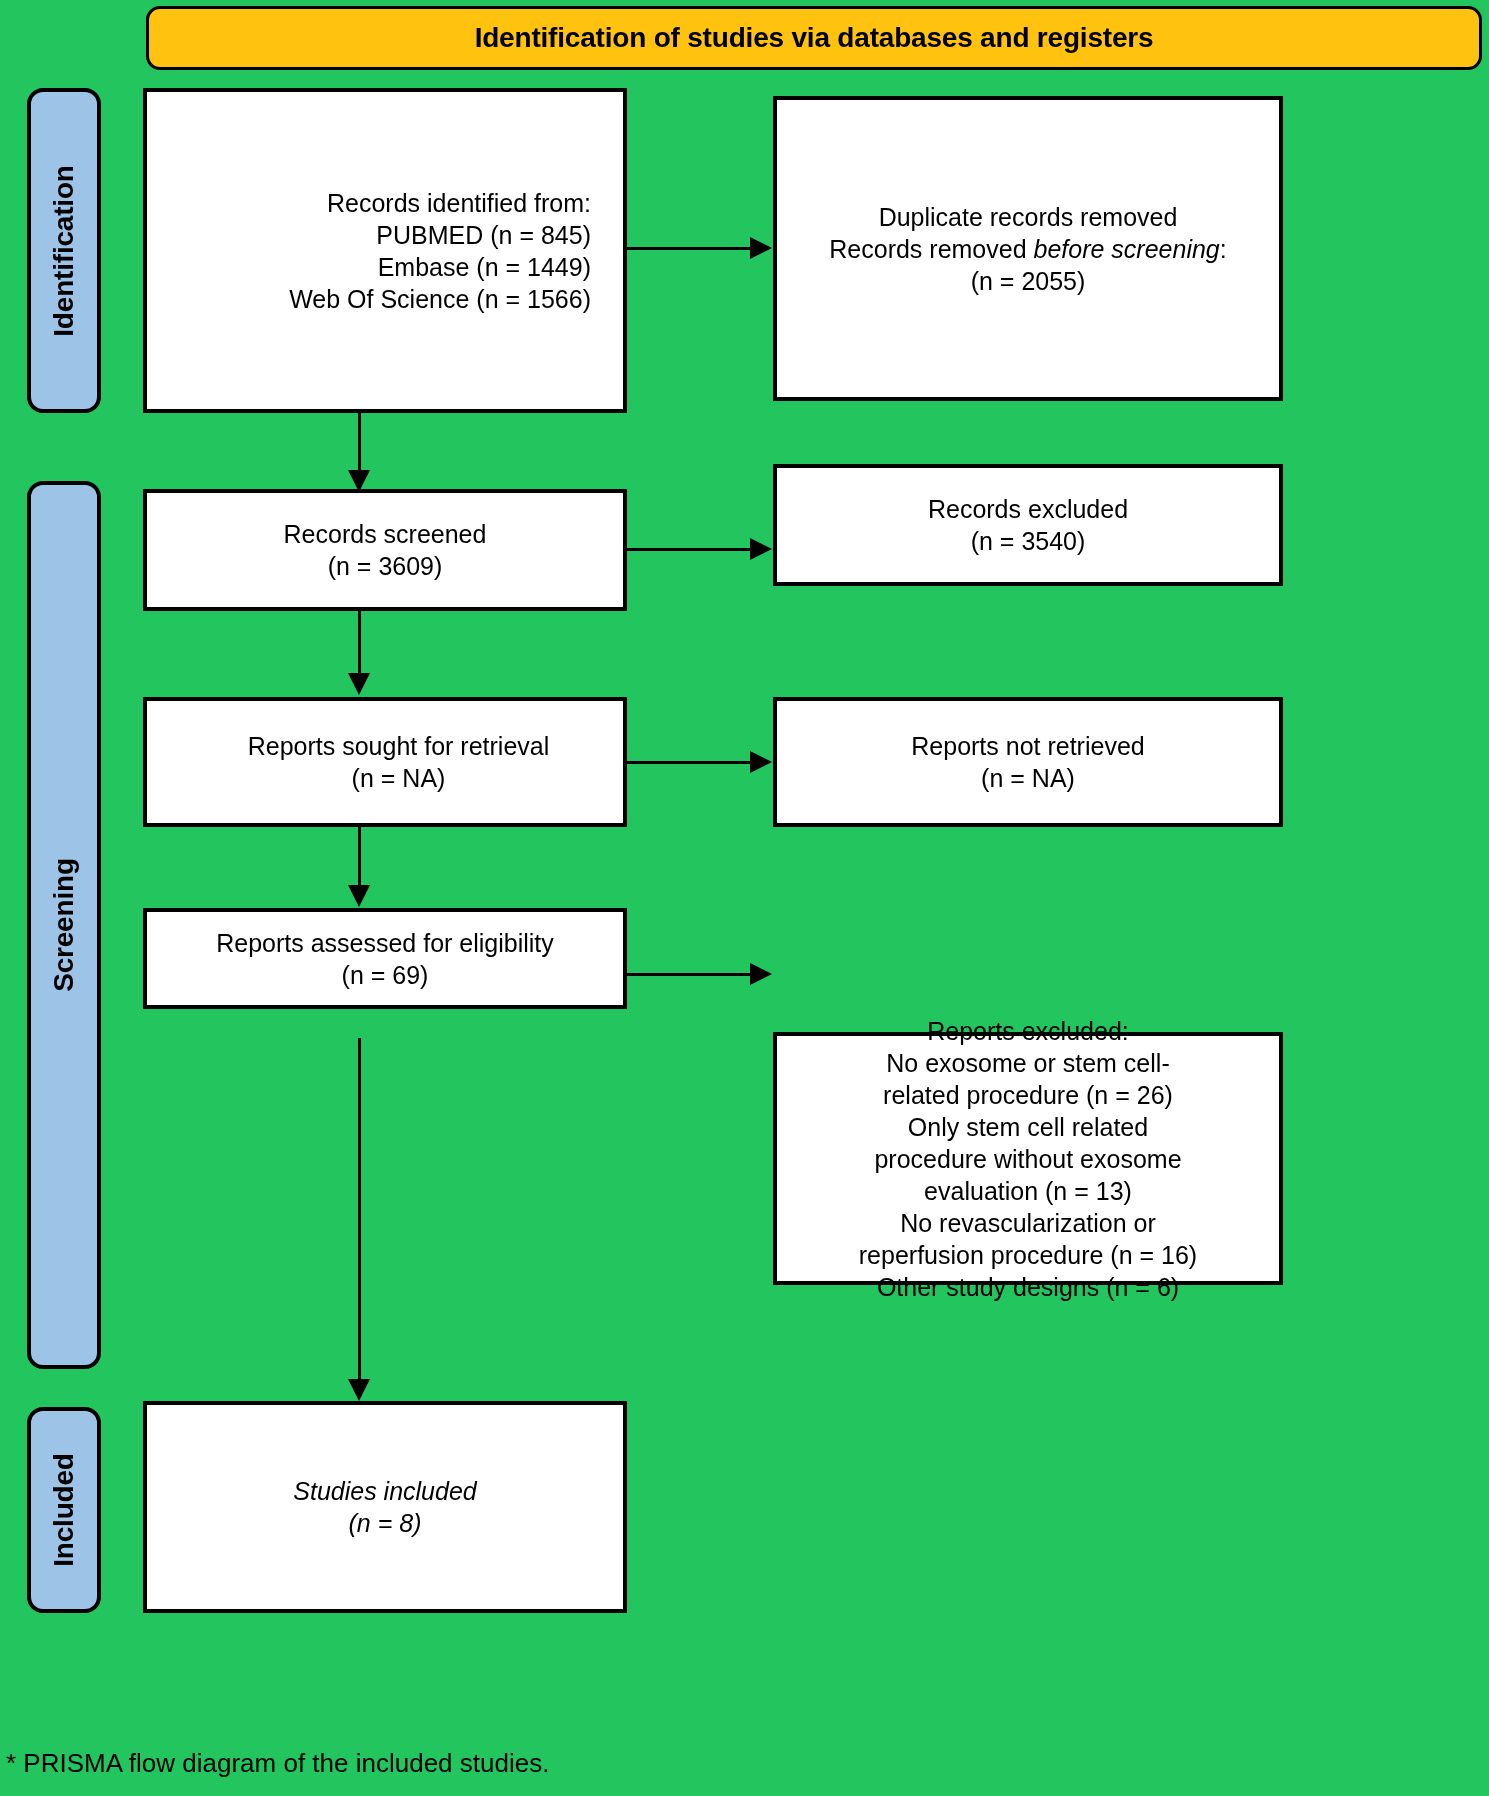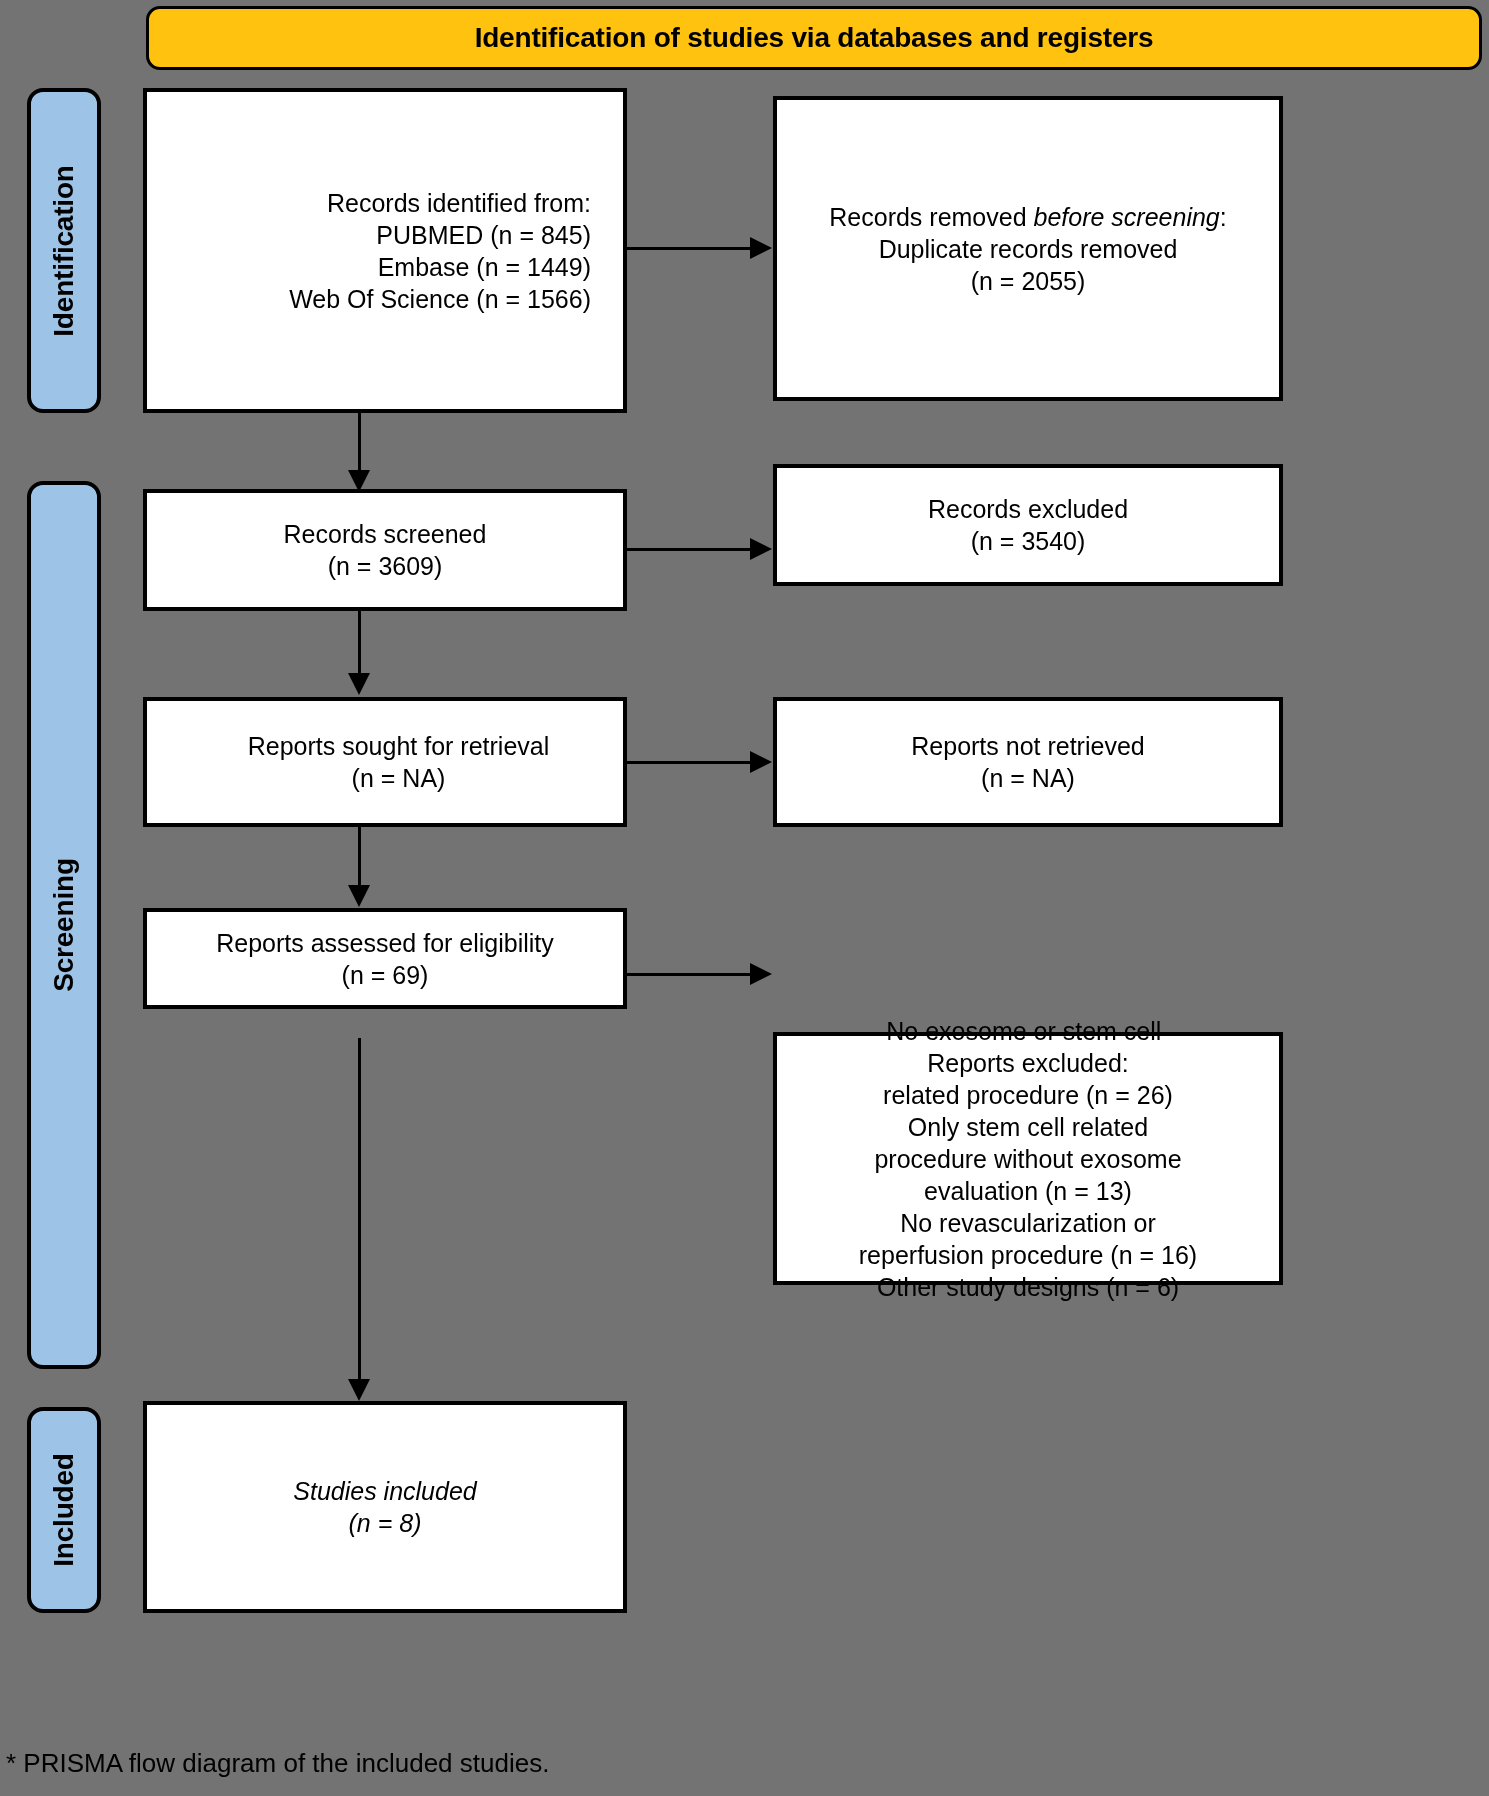--- a/index.html
+++ b/index.html
@@ -15,7 +15,7 @@
     position: relative;
     width: 1489px;
     height: 1796px;
-    background: #737373;
+    background: #22c55e;
     overflow: hidden;
   }
 

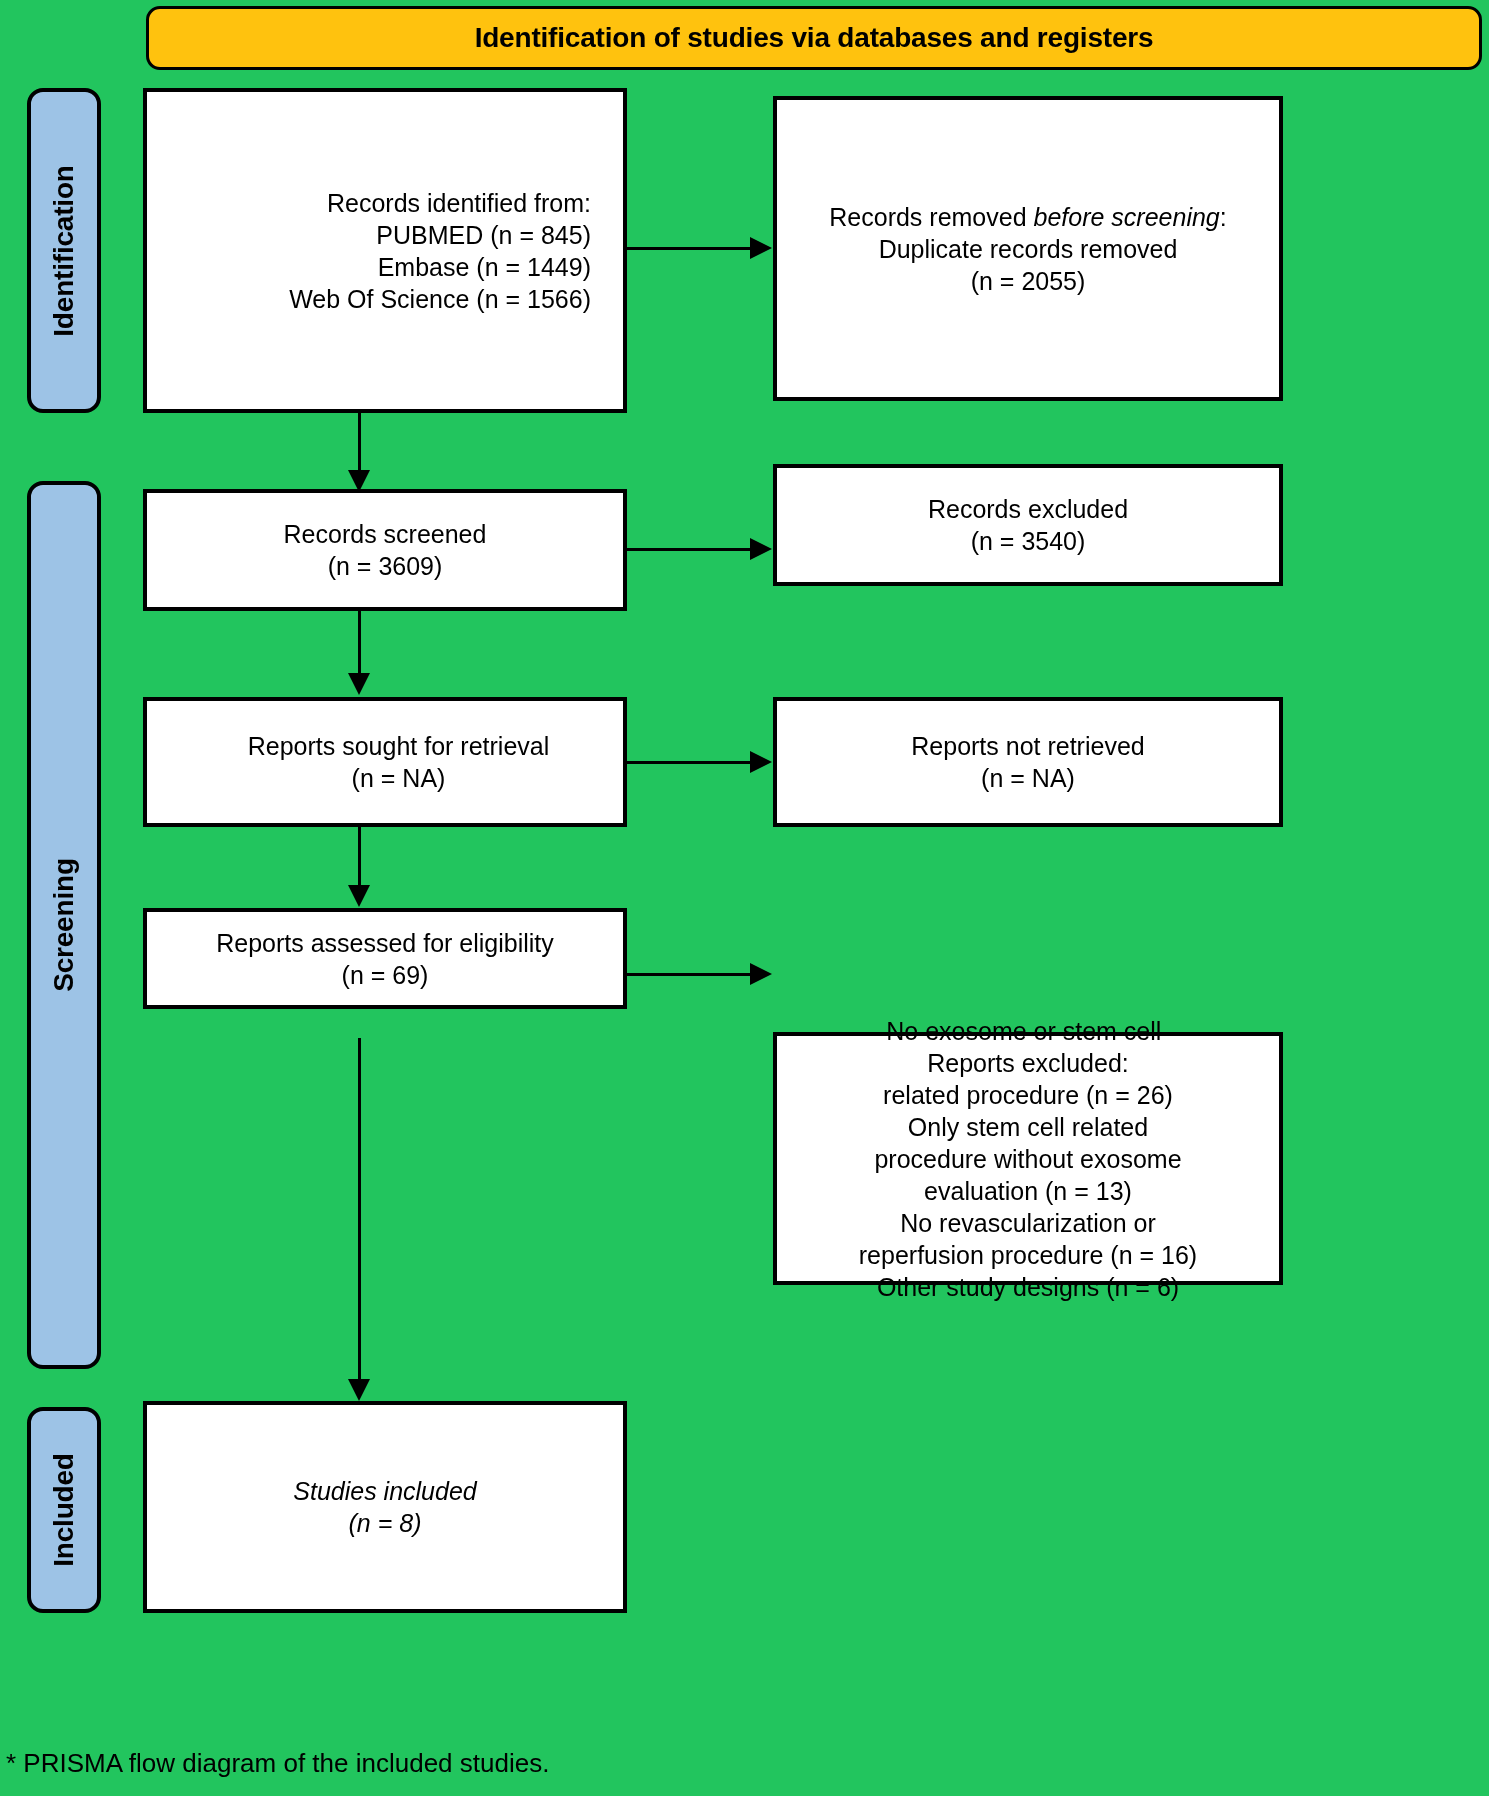--- a/index.html
+++ b/index.html
@@ -149,10 +149,10 @@
 
   <div class="box" style="left:773px; top:96px; width:510px; height:305px;">
     <div class="inner">
+      <div>Duplicate records removed</div>
       <div>
         <span>Records removed </span><em class="ital">before screening</em><span>:</span>
       </div>
-      <div>Duplicate records removed</div>
       <div>(n = 2055)</div>
     </div>
   </div>

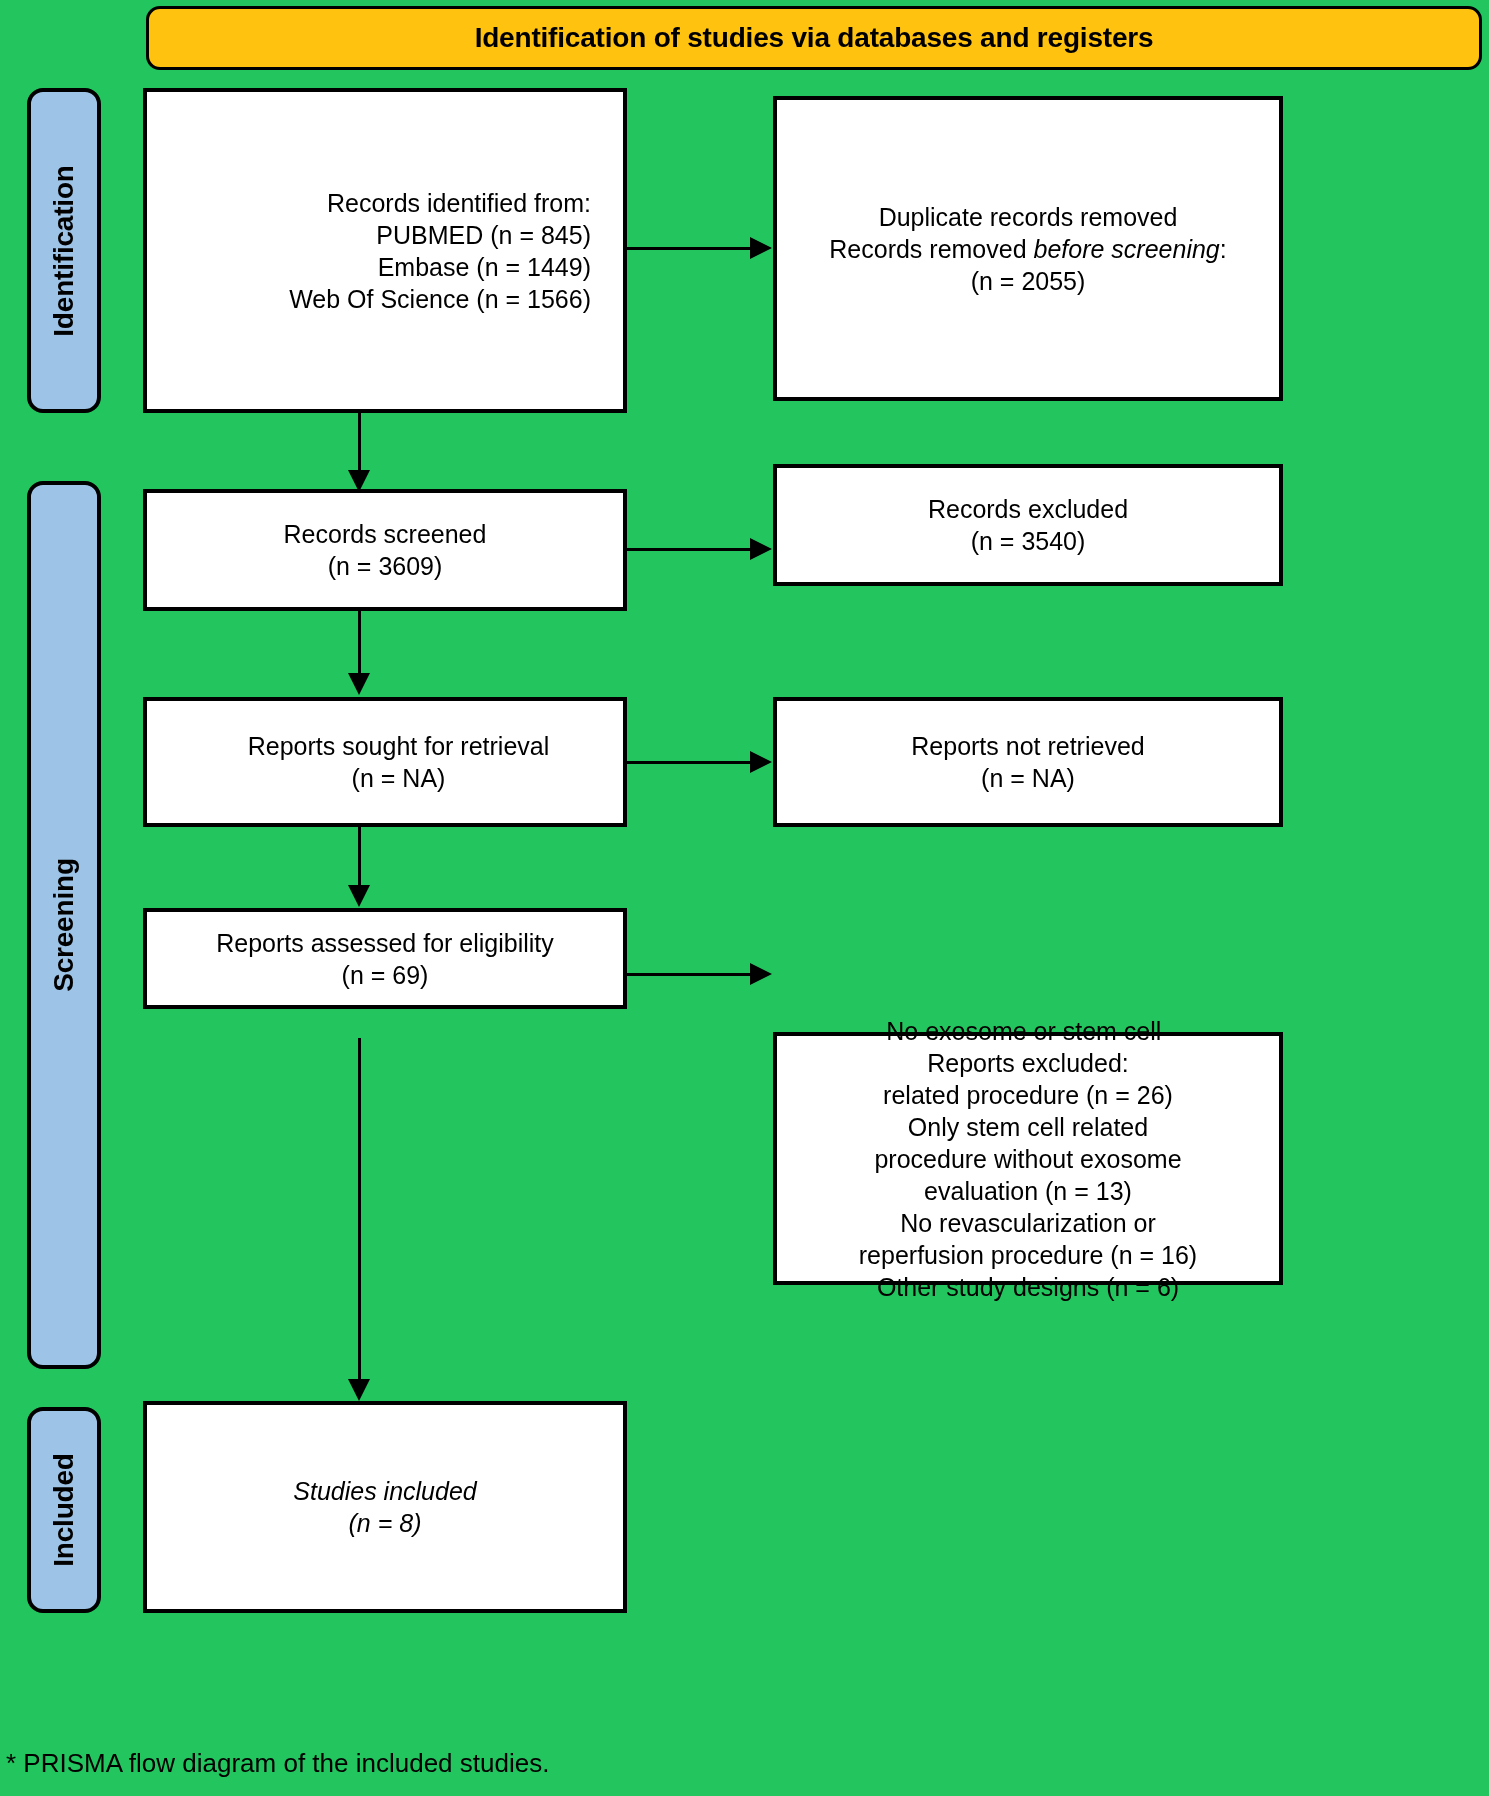--- a/index.html
+++ b/index.html
@@ -212,8 +212,8 @@
 
   <div class="box" style="left:773px; top:1032px; width:510px; height:253px;">
     <div class="inner">
+      <div>Reports excluded:</div>
       <div>No exosome or stem cell-</div>
-      <div>Reports excluded:</div>
       <div>related procedure (n = 26)</div>
       <div>Only stem cell related</div>
       <div>procedure without exosome</div>

